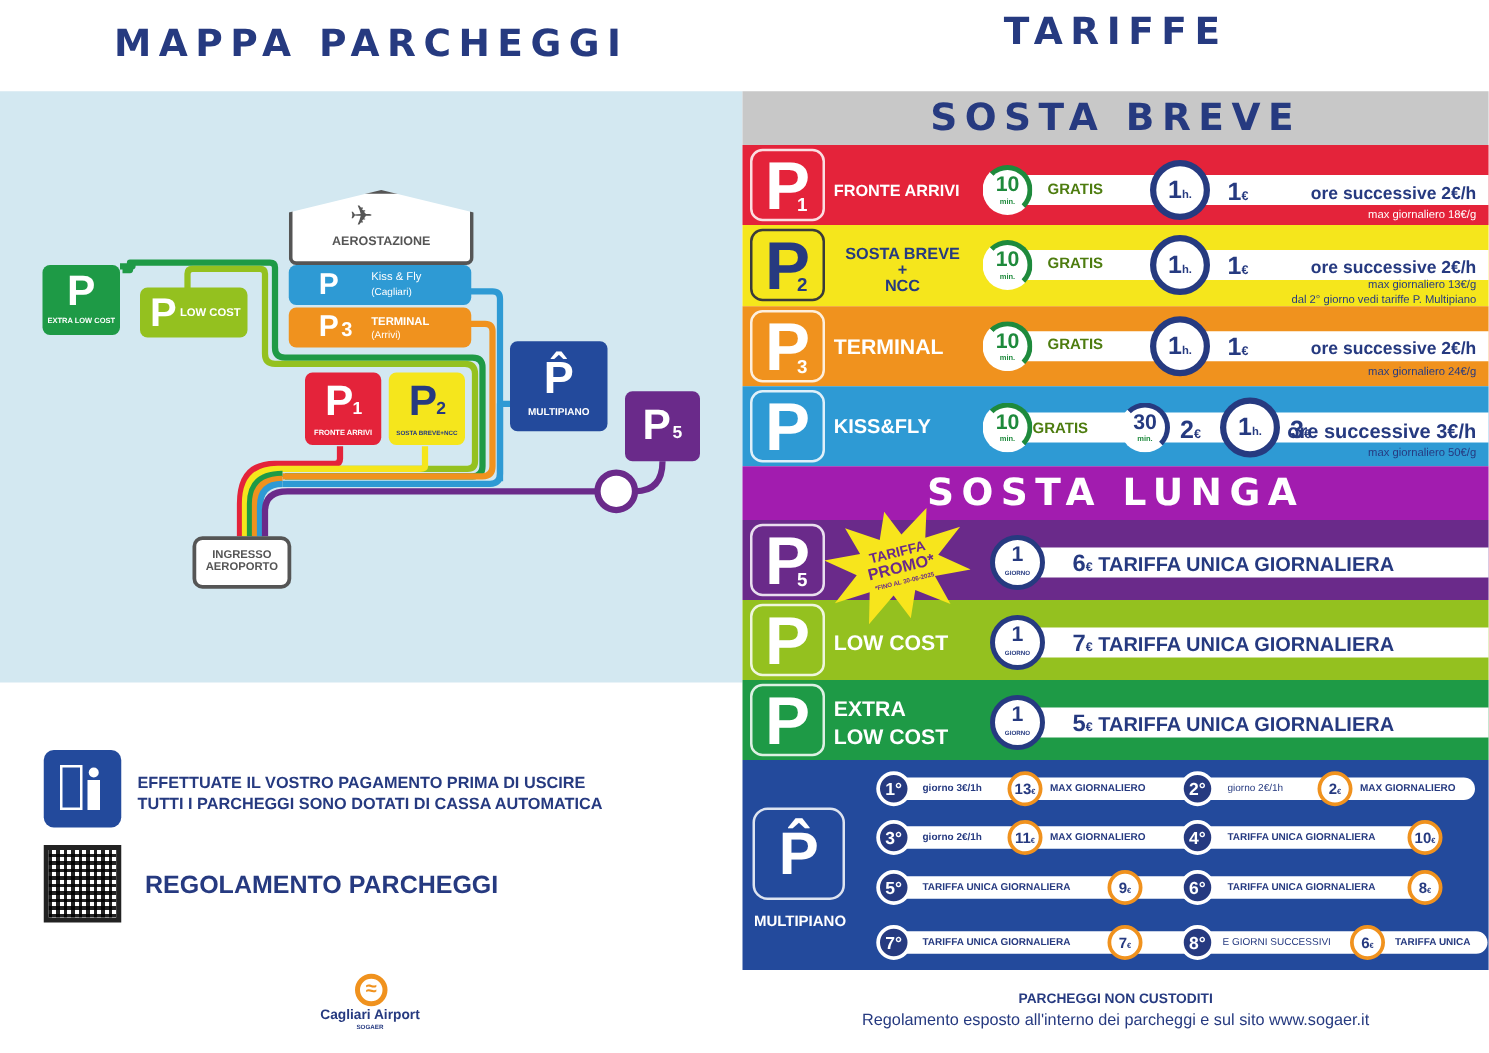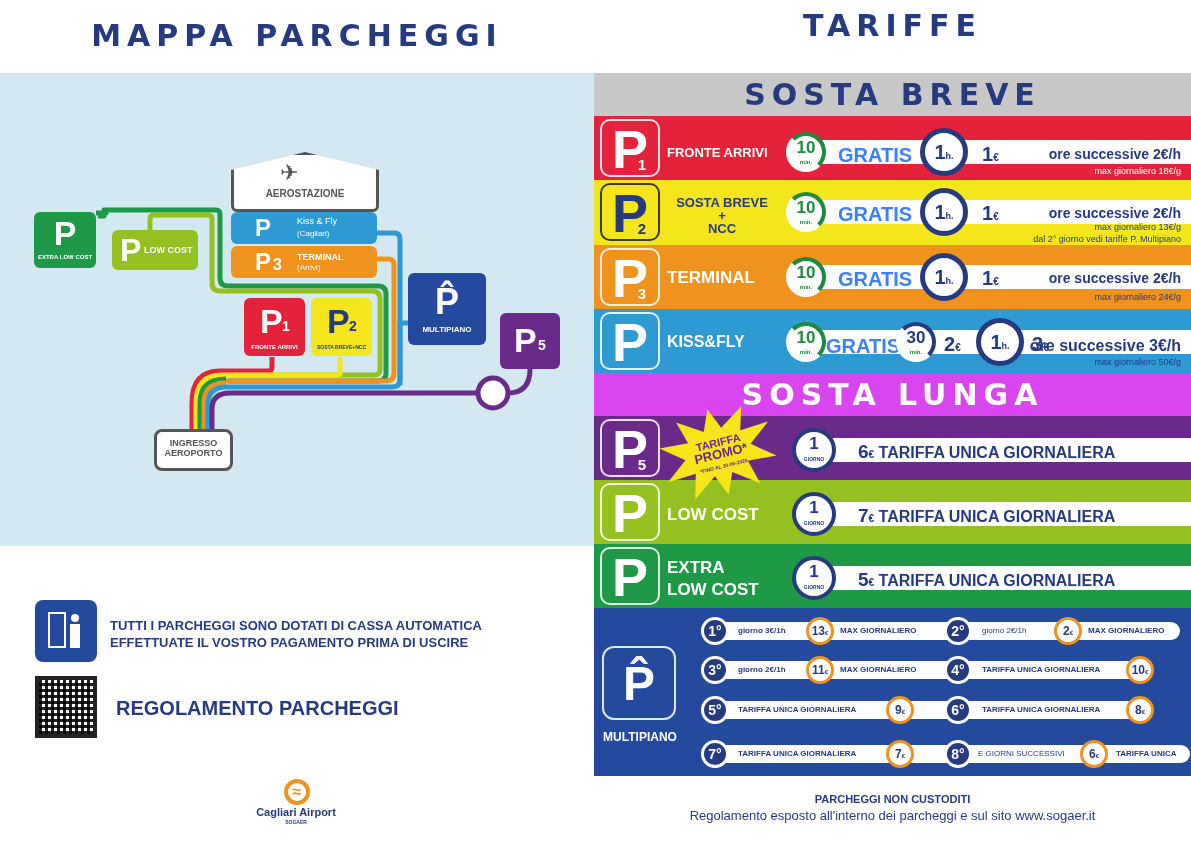--- a/index.html
+++ b/index.html
@@ -20,7 +20,7 @@
 .circ10{width:40px;height:40px;border:4px solid #1e8a3c;border-left-color:#fff;border-bottom-color:#fff;font-size:17px;line-height:24px}
 .circ10 small{display:block;font-size:6px;line-height:4px;color:#1e8a3c}
 .circ1h{width:48px;height:48px;border:5px solid #263a80;color:#263a80;font-size:20px;line-height:38px}
-.gratis{position:absolute;color:#3b82f6;font-weight:bold;font-size:20px}
+.gratis{position:absolute;color:#4d7c0f;font-weight:bold;font-size:12px}
 .euro{position:absolute;color:#263a80;font-weight:bold;font-size:20px}
 .euro small{font-size:10px}
 .after{position:absolute;right:10px;color:#263a80;font-weight:bold;font-size:14px}

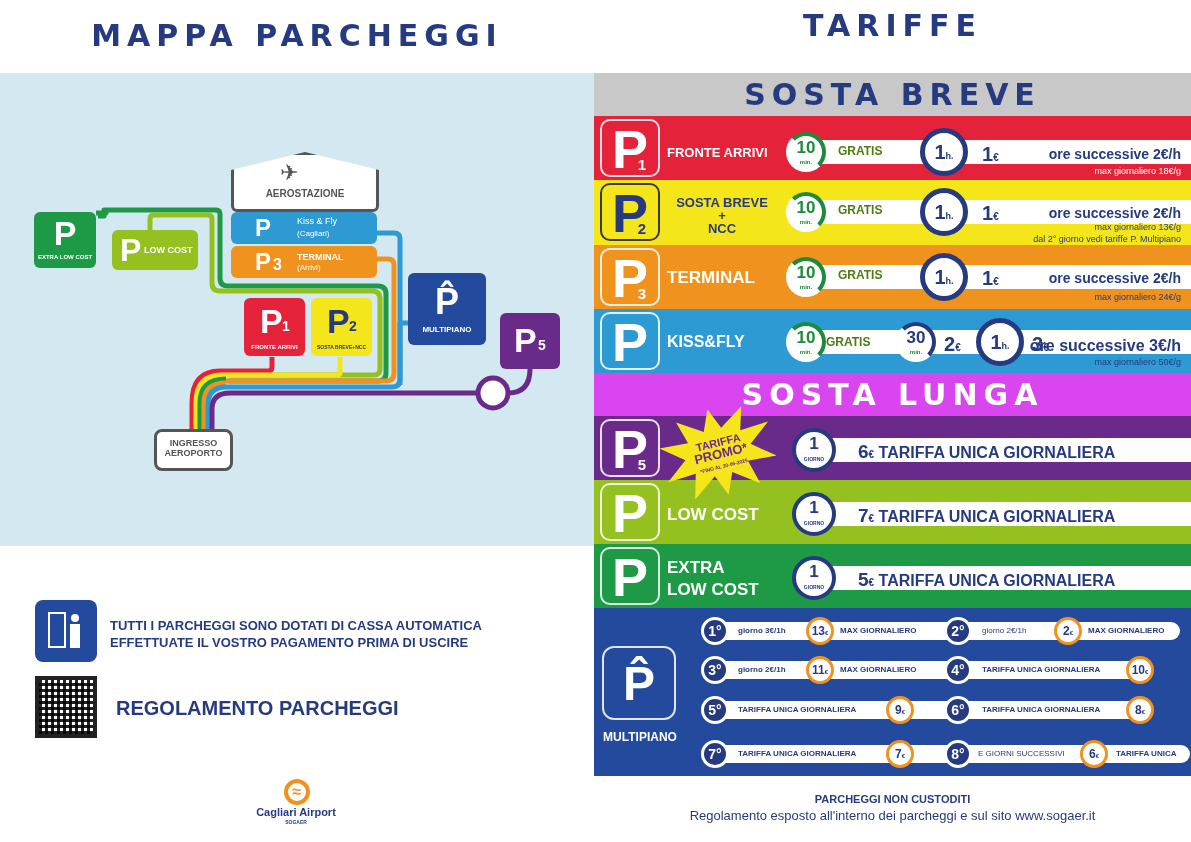--- a/index.html
+++ b/index.html
@@ -183,7 +183,7 @@
 <div class="after" style="top:337px;font-size:16px">ore successive 3€/h</div>
 <div class="maxg" style="top:357px">max giornaliero 50€/g</div>
 
-<div class="band" style="top:373px;height:43px;background:#d946ef">
+<div class="band" style="top:373px;height:43px;background:#a21caf">
   <div class="hdr" style="color:#fff;font-size:30px;line-height:43px">SOSTA LUNGA</div>
 </div>
 

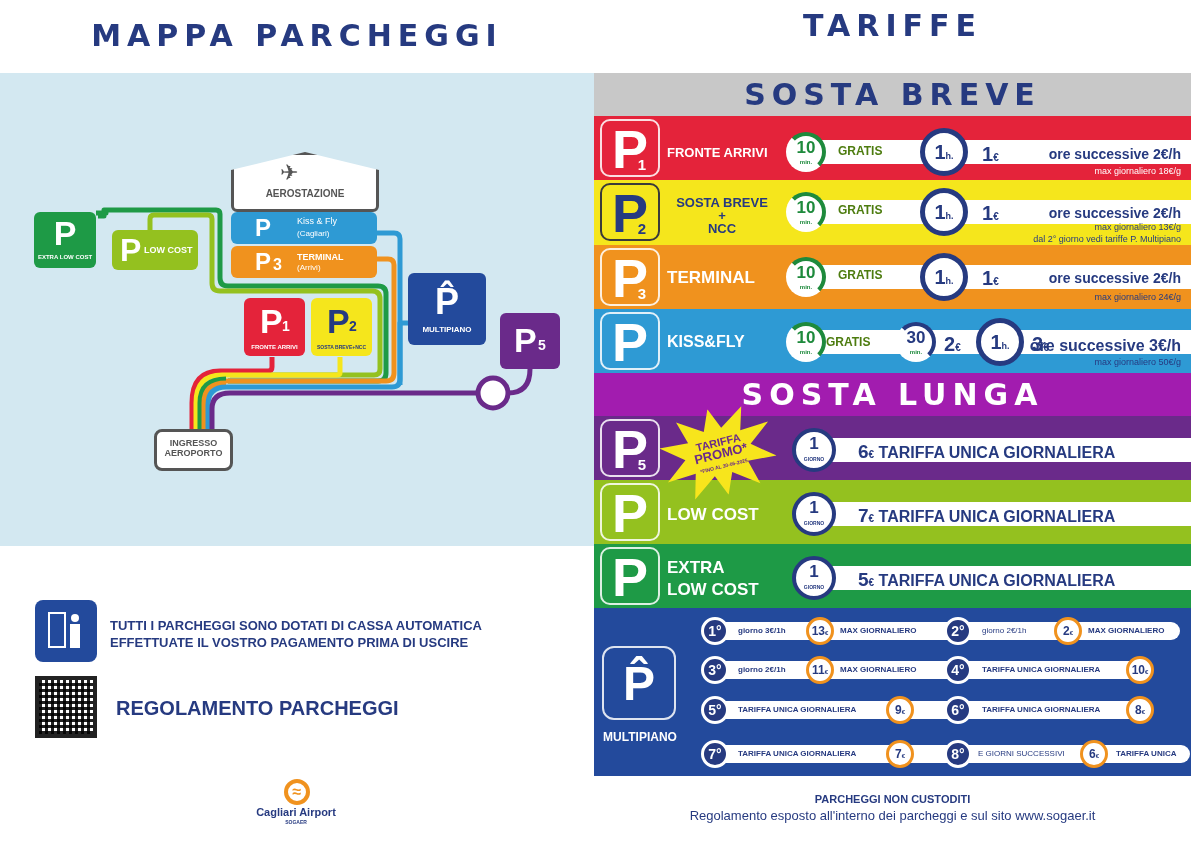--- a/index.html
+++ b/index.html
@@ -118,8 +118,8 @@
   <div class="abs" style="left:35px;top:24px;width:10px;height:24px;background:#fff"></div>
 </div>
 <div class="abs" style="left:110px;top:617px;font-size:13px;font-weight:bold;color:#263a80;line-height:17px">
+  <div>EFFETTUATE IL VOSTRO PAGAMENTO PRIMA DI USCIRE</div>
   <div>TUTTI I PARCHEGGI SONO DOTATI DI CASSA AUTOMATICA</div>
-  <div>EFFETTUATE IL VOSTRO PAGAMENTO PRIMA DI USCIRE</div>
 </div>
 <div class="abs" style="left:35px;top:676px;width:62px;height:62px;background:repeating-linear-gradient(90deg,#222 0 3px,#fff 3px 6px),repeating-linear-gradient(0deg,#222 0 3px,#fff 3px 6px);background-blend-mode:multiply;border:4px solid #222"></div>
 <div class="abs" style="left:116px;top:697px;font-size:20px;font-weight:bold;color:#263a80">REGOLAMENTO PARCHEGGI</div>

